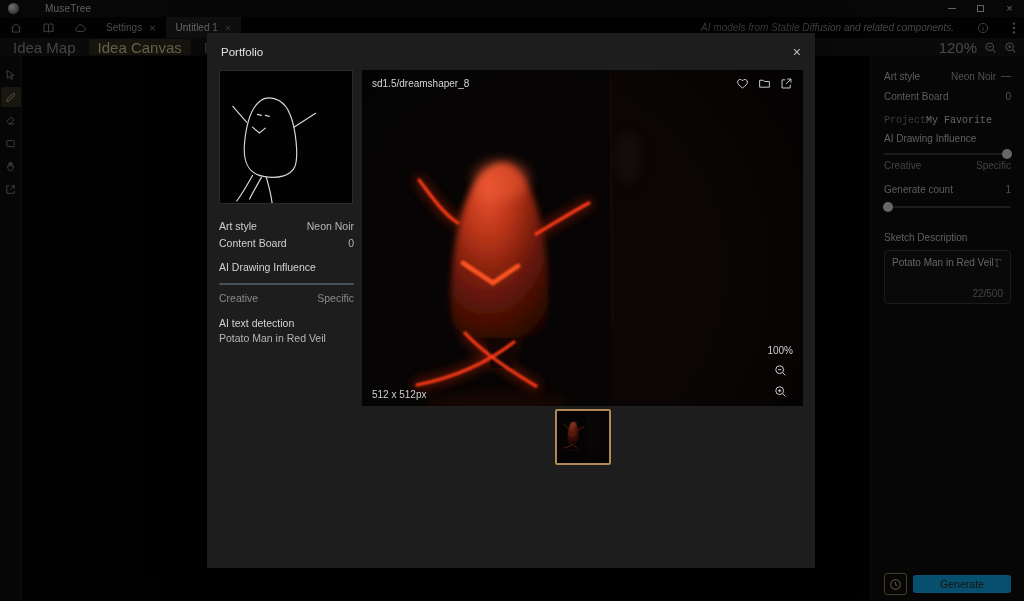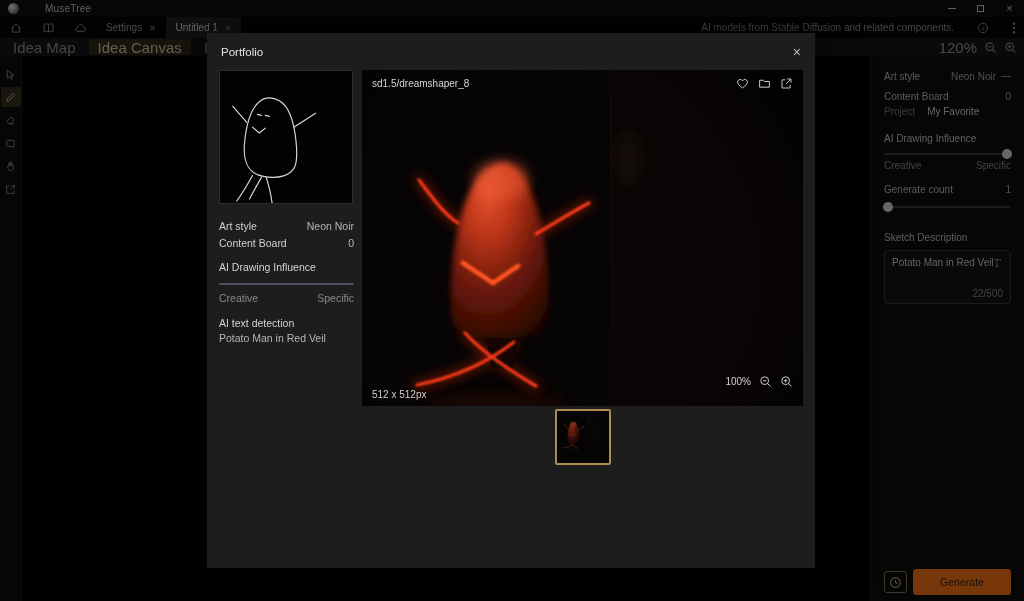--- a/index.html
+++ b/index.html
@@ -26,7 +26,7 @@
   .doc-tab { display:flex; align-items:center; gap:7px; padding:0 10px; color:#9a9a9a; }
   .doc-tab.active { background:#222222; color:#d6d6d6; }
   .tab-close { font-size:11px; color:#8a8a8a; }
-  .tab-status { margin-left:auto; display:flex; align-items:center; gap:23px; padding-right:8px; color:#8f8f8f; font-size:10px; }
+  .tab-status { margin-left:auto; display:flex; align-items:center; gap:23px; padding-right:8px; color:#8f8f8f; font-size:10px;font-style:italic; }
 
   .toolbar { position:absolute; top:38px; left:0; right:0; height:18px; background:#151515;
     display:flex; align-items:center; font-size:15px; color:#8f8f8f; }

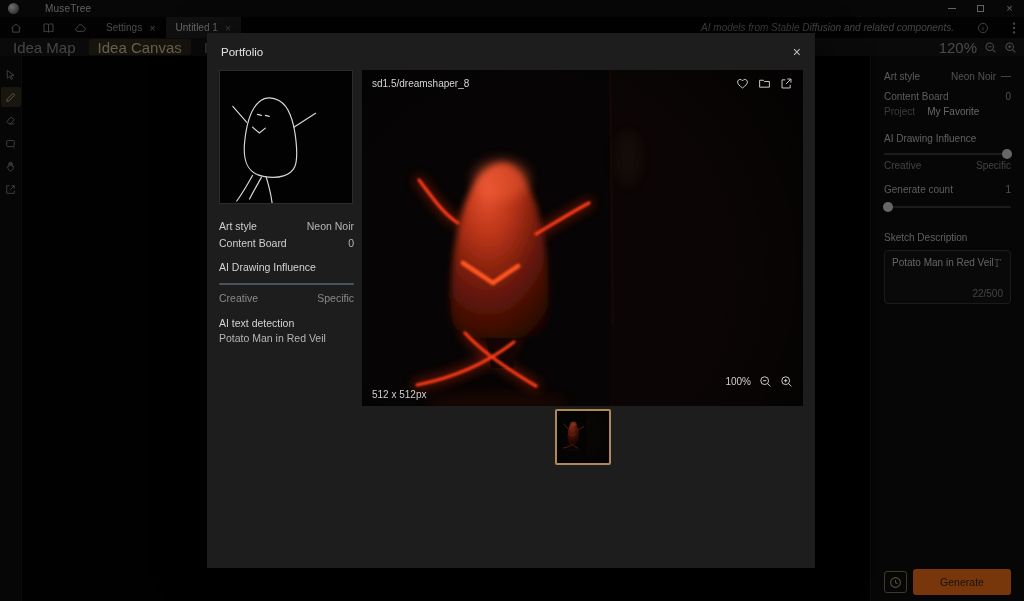--- a/index.html
+++ b/index.html
@@ -50,7 +50,7 @@
   .side-row { display:flex; align-items:center; justify-content:space-between; height:20px; }
   .side-row .val { color:#a8a8a8; display:flex; align-items:center; gap:5px; }
   .dash { display:inline-block; width:10px; height:1px; background:#8a8a8a; }
-  .proj-tabs { display:flex; gap:12px; height:20px; align-items:flex-start; }
+  .proj-tabs { display:flex; gap:0; height:20px; align-items:flex-end;font-family:Liberation Mono, monospace; }
   .proj-tab { color:#7a7a7a; }
   .proj-tab.active { color:#d2d2d2; }
   .fav-box { flex:0 0 258px; display:flex; align-items:center; justify-content:center; text-align:center;

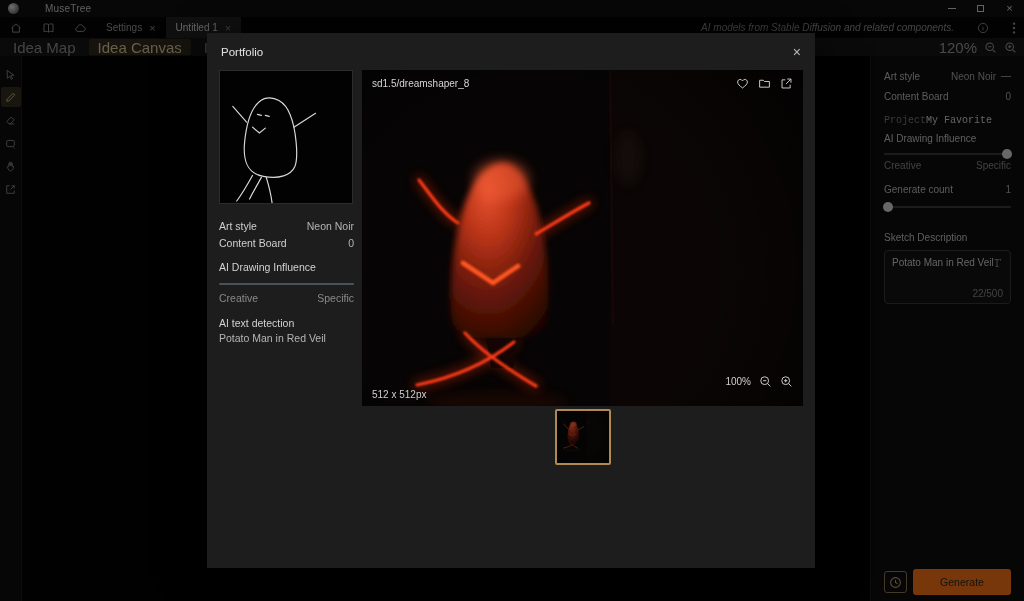--- a/index.html
+++ b/index.html
@@ -92,8 +92,8 @@
   .viewer-model { position:absolute; left:10px; top:8px; color:#d6d6d6; font-size:10px; }
   .viewer-icons { position:absolute; right:10px; top:7px; display:flex; gap:9px; color:#cfcfcf; }
   .viewer-size { position:absolute; left:10px; bottom:6px; color:#cfcfcf; font-size:10px; }
-  .viewer-zoom { position:absolute; right:10px; bottom:18px; display:flex; align-items:center; gap:8px;
-    color:#d0d0d0; font-size:10px; }
+  .viewer-zoom { position:absolute; right:10px; bottom:8px; display:flex; align-items:center; gap:8px;
+    color:#d0d0d0; font-size:10px;flex-direction:column; }
   .strip { height:61px; display:flex; align-items:center; justify-content:center; margin-left:143px; }
   .strip-thumb { width:56px; height:56px; border:2px solid #b08a52; border-radius:2px; background:#050505; overflow:hidden; }
   .strip-thumb svg { display:block; opacity:.55; }

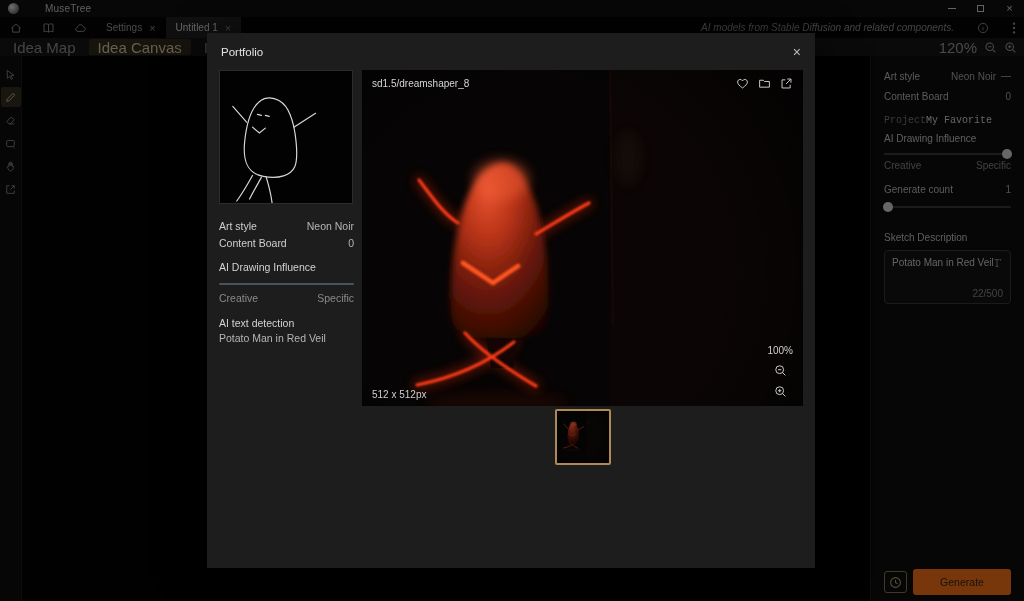--- a/index.html
+++ b/index.html
@@ -67,7 +67,7 @@
   .gen-row { margin-top:auto; display:flex; gap:6px; align-items:center; }
   .history-btn { width:23px; height:22px; border:1px solid #8a7a50; border-radius:3px; color:#b9a76c;
     display:flex; align-items:center; justify-content:center; }
-  .generate-btn { flex:1; height:26px; background:#f97316; color:#2e2a1c; border:none; border-radius:3px;
+  .generate-btn { flex:1; height:18px; background:#0ea5e9; color:#2e2a1c; border:none; border-radius:3px;
     font-size:10.5px; font-family:inherit; }
 
   

